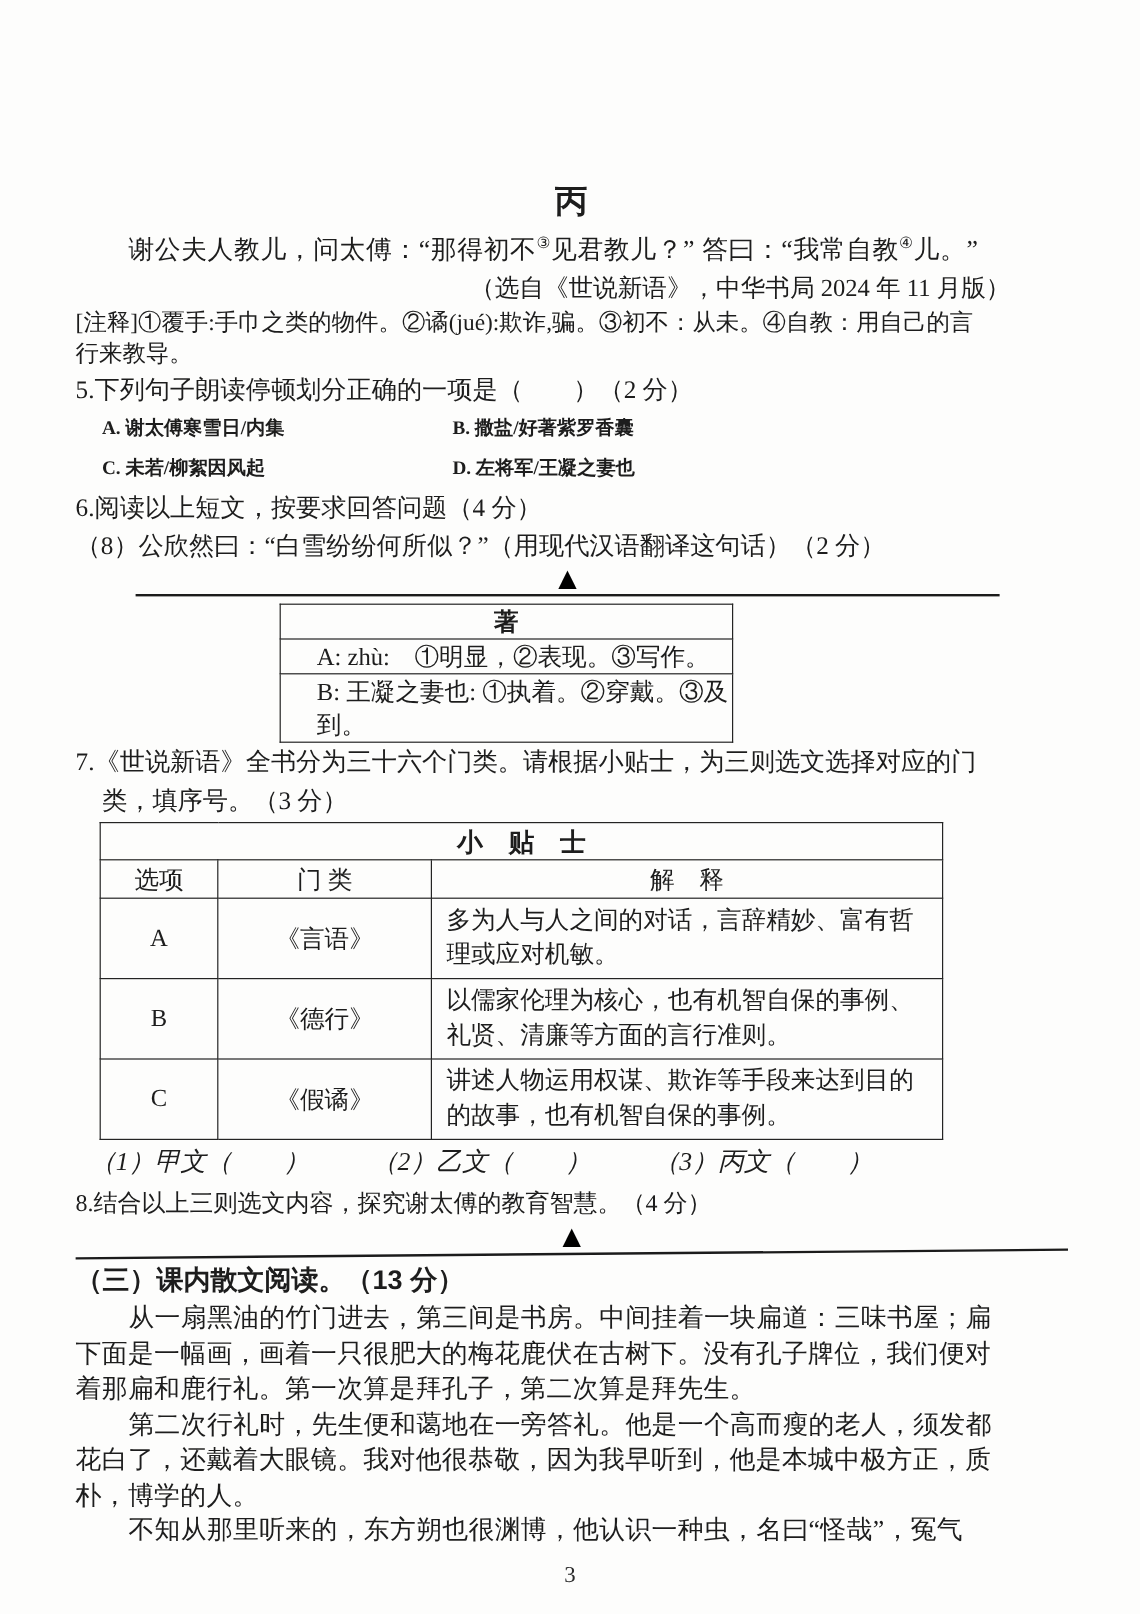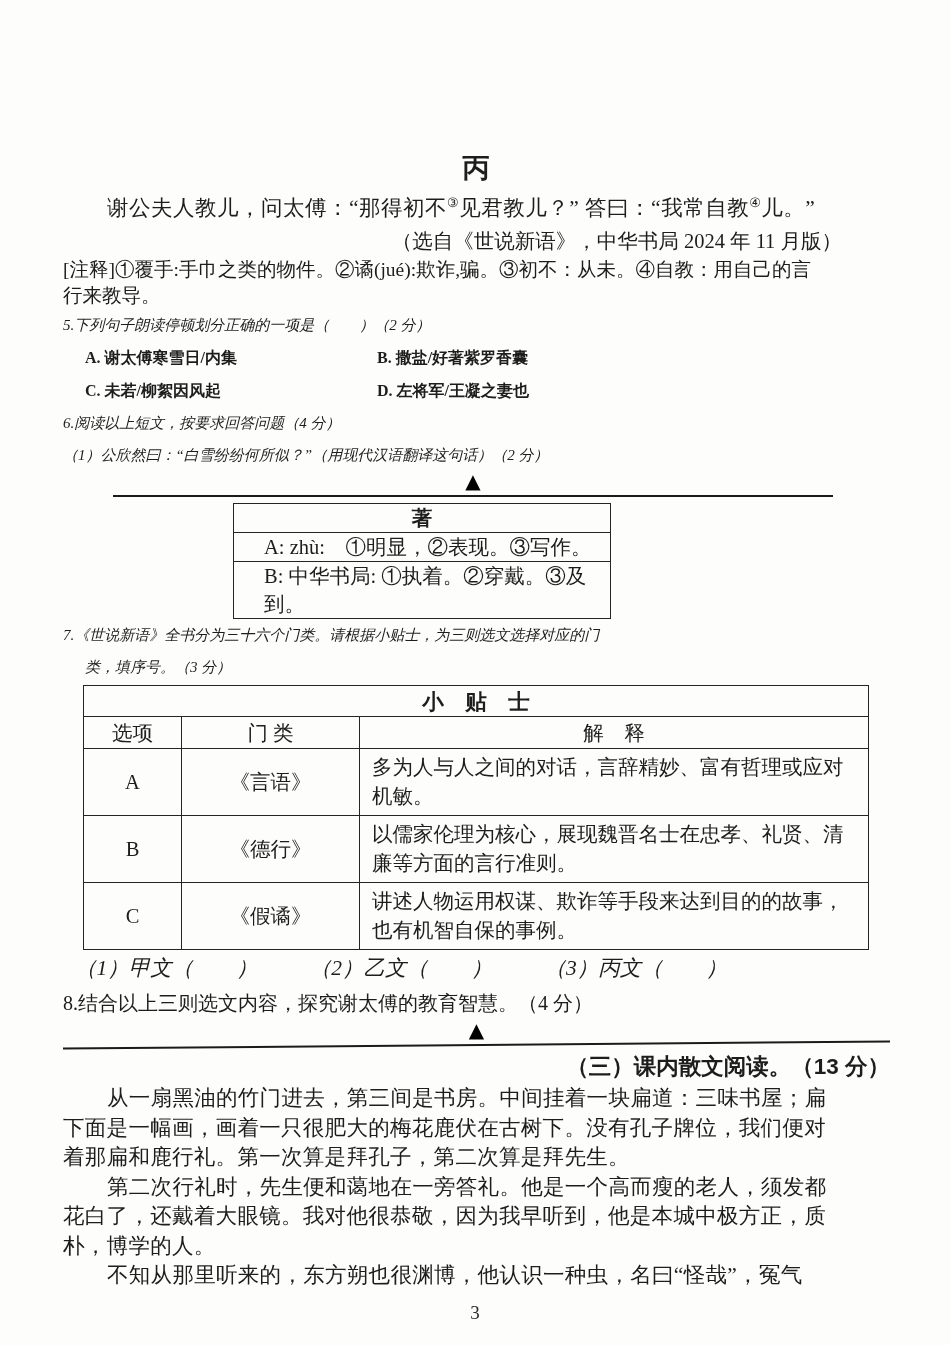--- a/index.html
+++ b/index.html
@@ -19,7 +19,7 @@
   .source  { font-size:20.5px; line-height:32px; text-align:right; padding-right:48px; }
   .notes   { font-size:19.5px; line-height:26px; }
 
-  .stem    { font-size:15px; line-height:32px;font-style:italic; }
+  .stem    { font-size:21px; line-height:32px; }
   .stem-lg { font-size:20px; line-height:34px; }
 
   .opts { display:grid; grid-template-columns:292px 1fr; padding-left:22px;

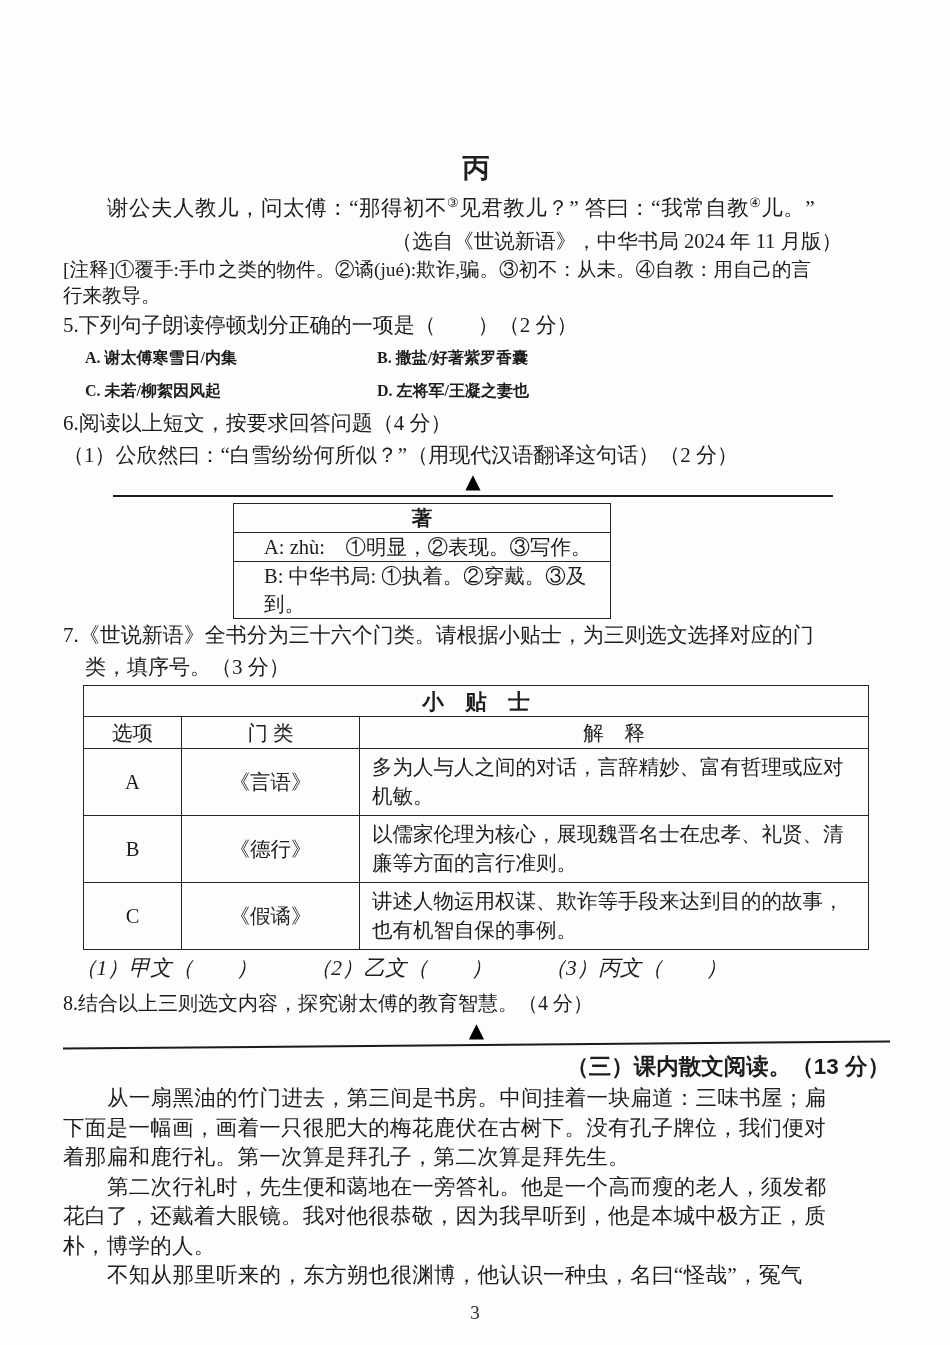--- a/index.html
+++ b/index.html
@@ -98,7 +98,7 @@
     </div>
 
     <div class="stem">6.阅读以上短文，按要求回答问题（4 分）</div>
-    <div class="stem">（1）公欣然曰：“白雪纷纷何所似？”（用现代汉语翻译这句话）（2 分）</div>
+    <div class="stem">（8）公欣然曰：“白雪纷纷何所似？”（用现代汉语翻译这句话）（2 分）</div>
 
     <div class="ans-area1">
       <span class="tri">▲</span>

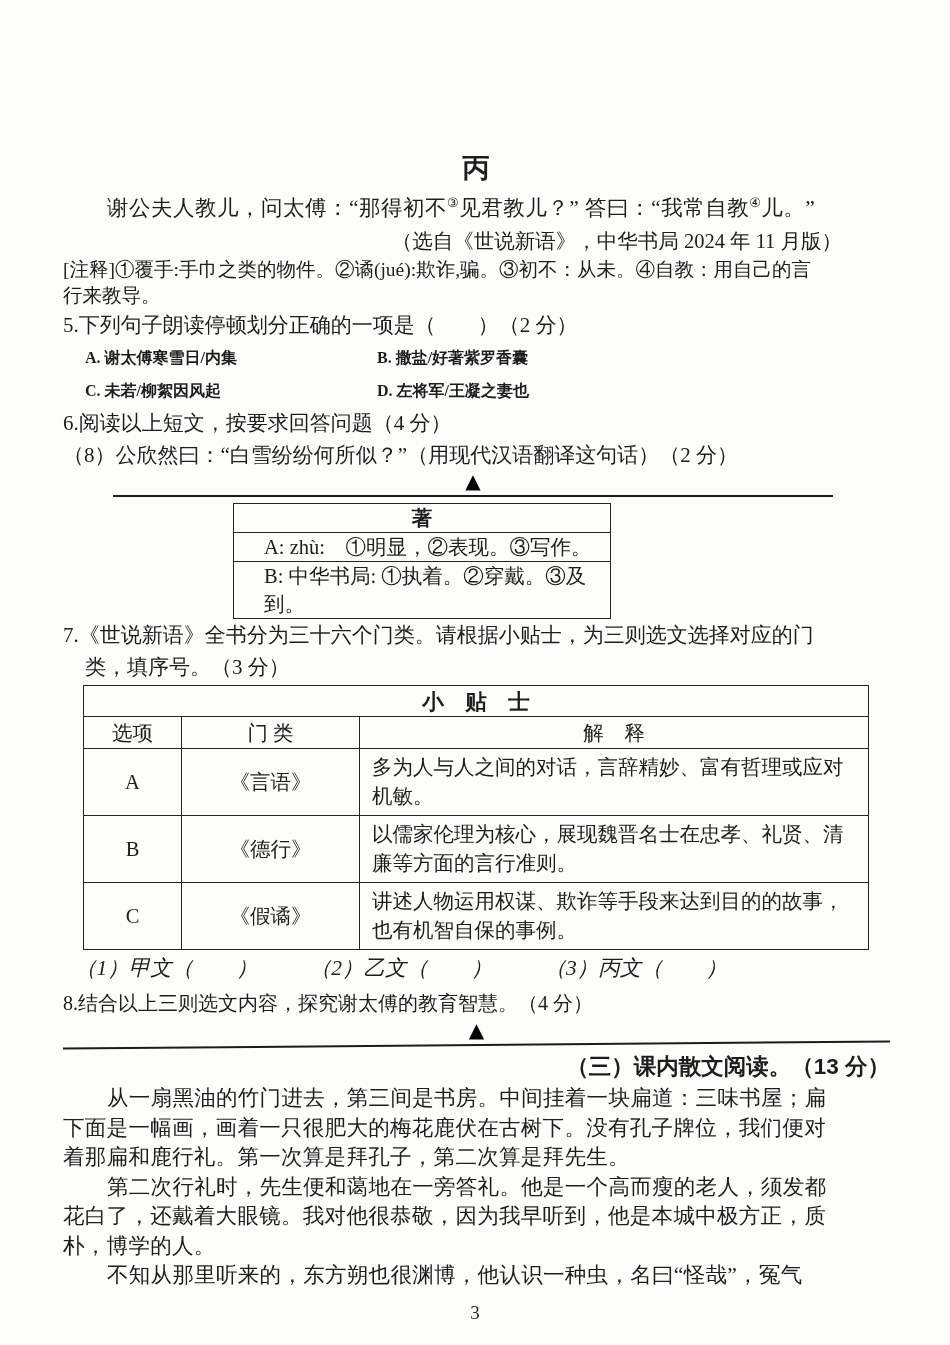--- a/index.html
+++ b/index.html
@@ -114,7 +114,7 @@
             <td class="zhuo-row">A: zhù:　①明显，②表现。③写作。</td>
           </tr>
         <tr>
-            <td class="zhuo-row">B: 中华书局: ①执着。②穿戴。③及到。</td>
+            <td class="zhuo-row">B: 王凝之妻也: ①执着。②穿戴。③及到。</td>
           </tr>
       </tbody>
     </table>

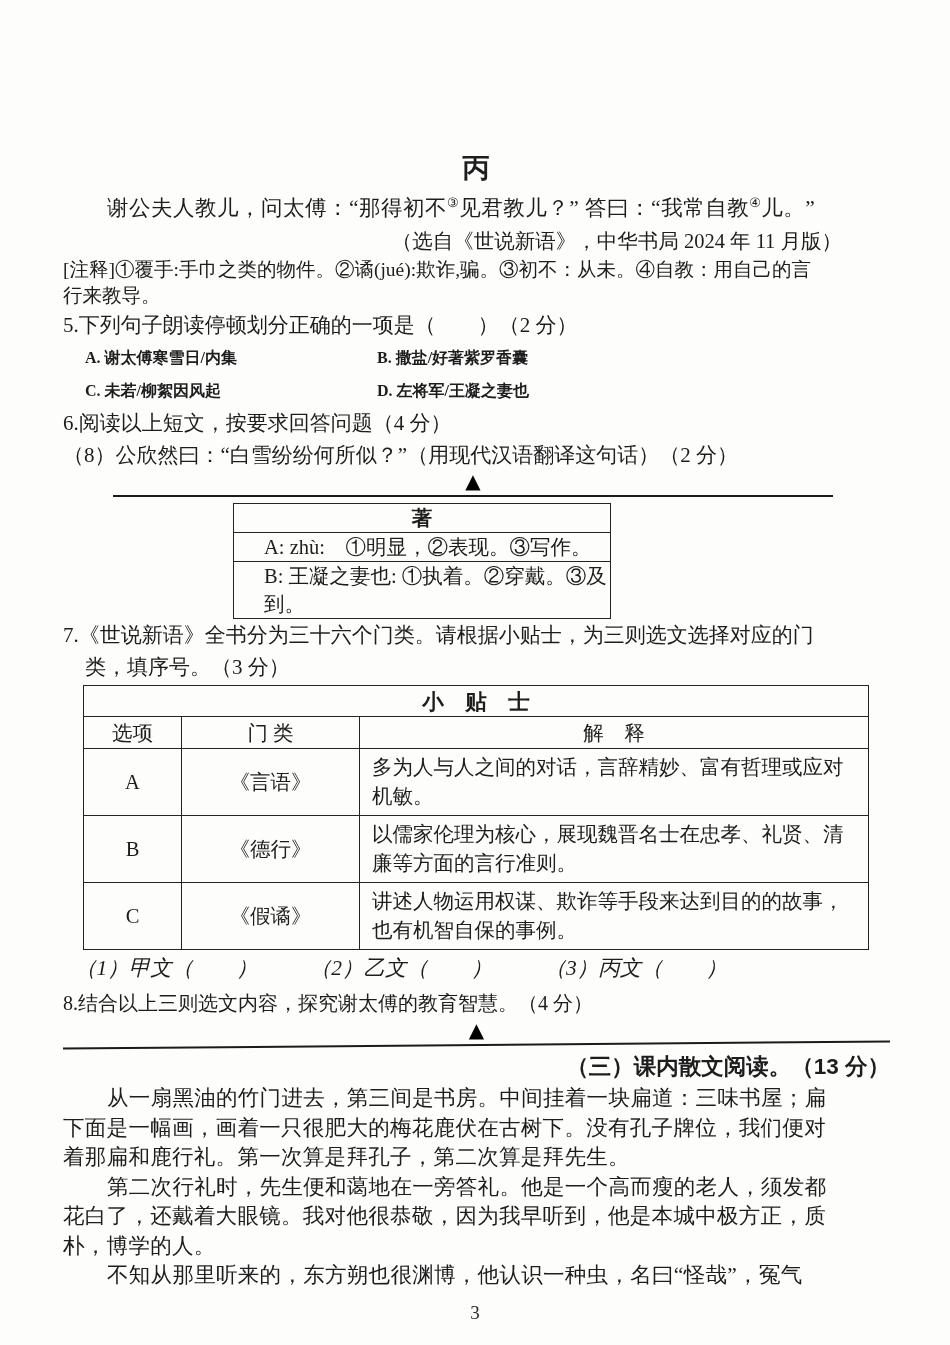--- a/index.html
+++ b/index.html
@@ -43,7 +43,7 @@
 
   .q7-line2 { padding-left:22px; }
 
-  .tips-table { border-collapse:collapse; width:786px; margin:2px 0 0 20px;
+  .tips-table { border-collapse:collapse; width:703px; margin:2px 0 0 20px;
                 font-size:20.5px; }
   .tips-table td { border:1.7px solid #242424; }
   .tips-title { height:31px; text-align:center; font-size:21.5px; font-weight:600; }

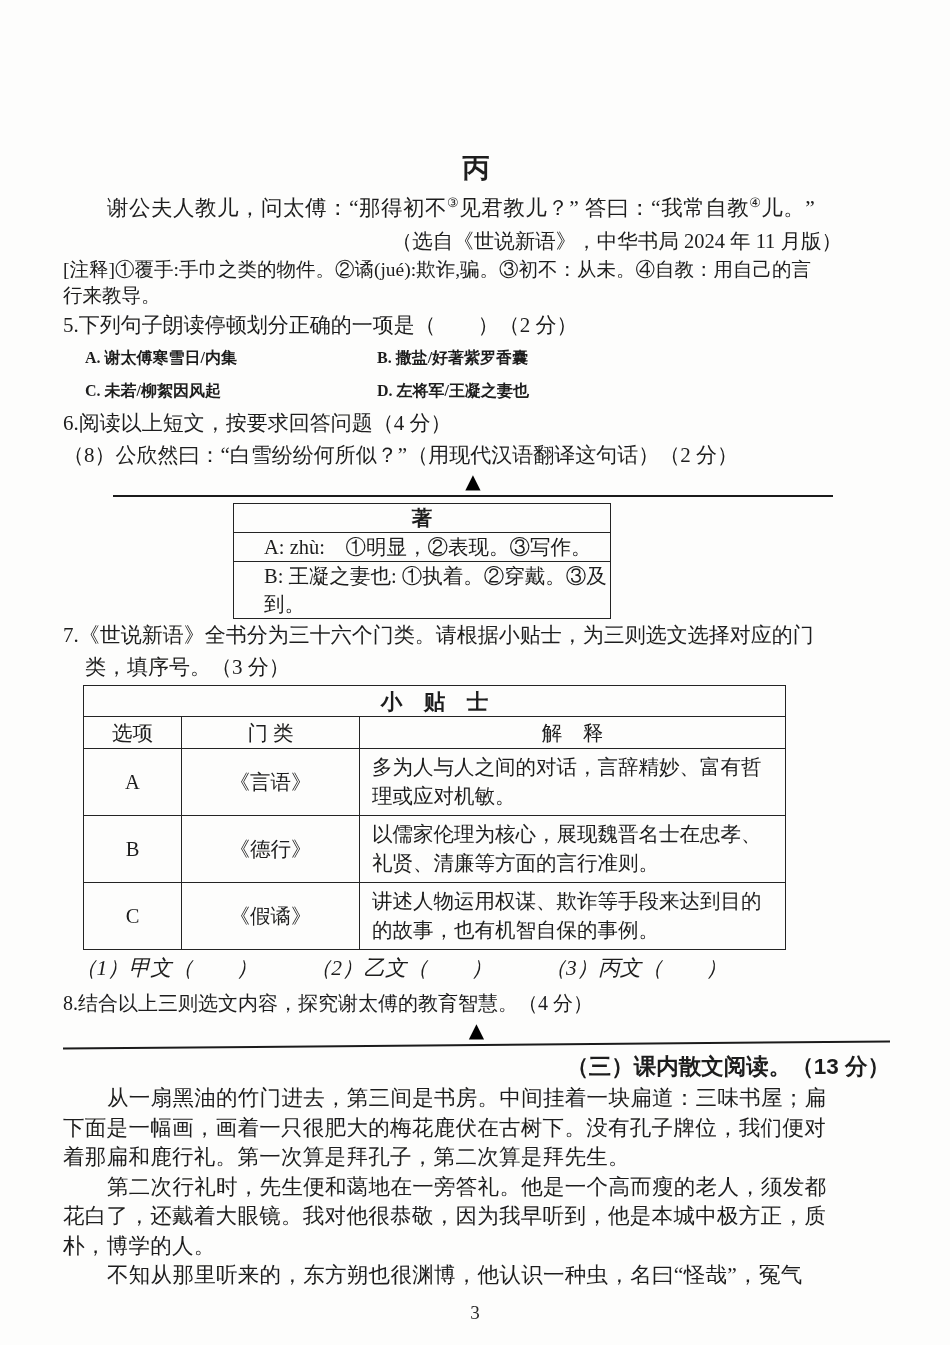--- a/index.html
+++ b/index.html
@@ -146,7 +146,7 @@
         <tr class="row-b">
           <td class="tips-opt">B</td>
           <td class="tips-cat">《德行》</td>
-          <td class="tips-exp">以儒家伦理为核心，展现魏晋名士在忠孝、礼贤、清廉等方面的言行准则。</td>
+          <td class="tips-exp">以儒家伦理为核心，也有机智自保的事例、礼贤、清廉等方面的言行准则。</td>
         </tr>
         <tr class="row-c">
           <td class="tips-opt">C</td>

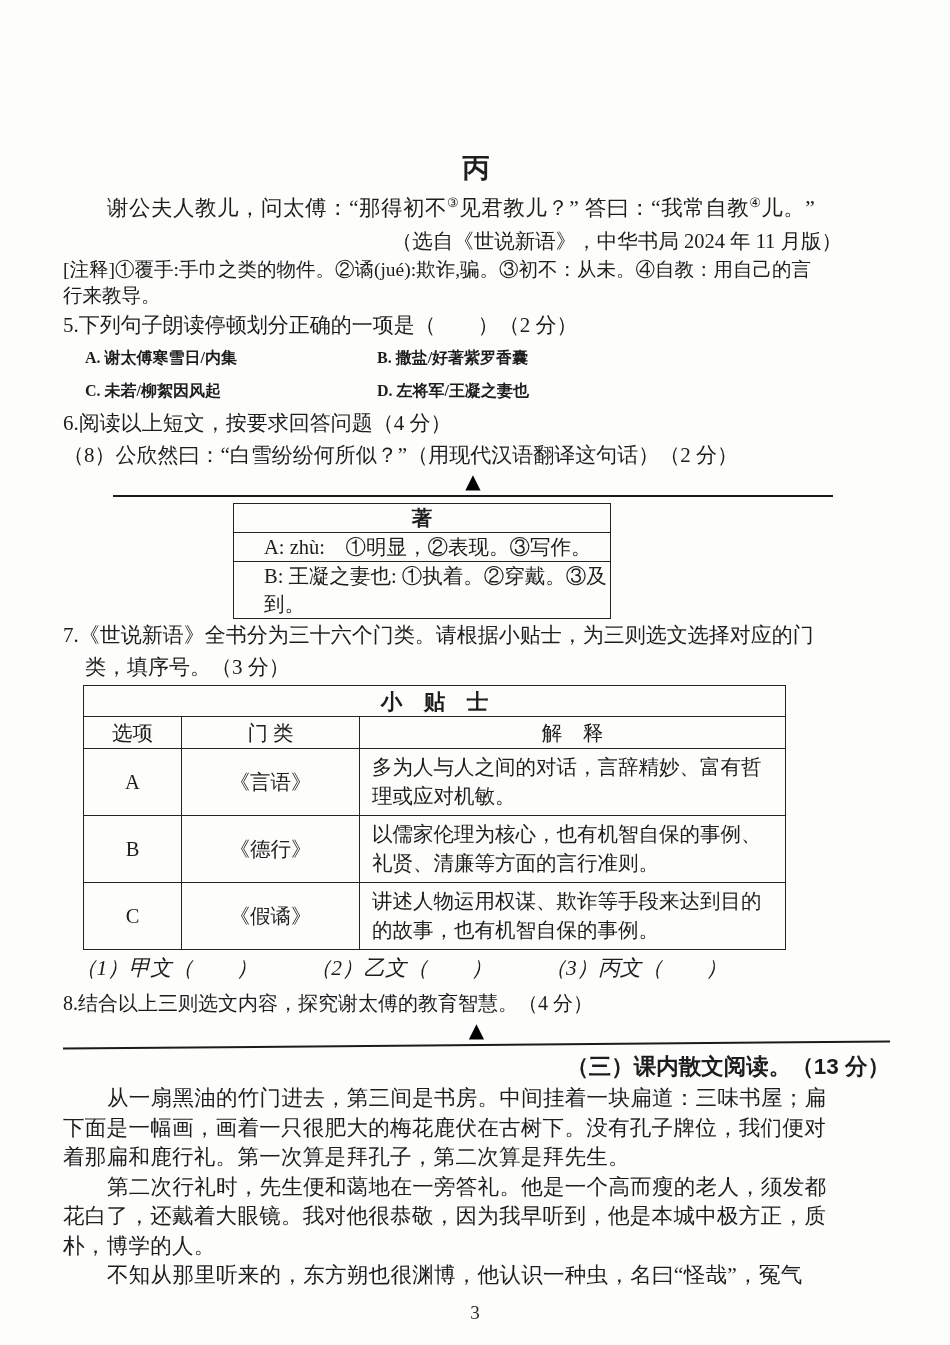--- a/index.html
+++ b/index.html
@@ -62,7 +62,7 @@
            transform-origin:center; }
 
   .sec-heading { font-family:"Liberation Sans","DejaVu Sans",sans-serif; font-weight:700;
-                 font-size:22.5px; line-height:34px; margin-top:4px;text-align:right; }
+                 font-size:22.5px; line-height:34px; margin-top:4px; }
 
   .prose { font-size:21.5px; line-height:29.5px; letter-spacing:.3px; }
   .prose .indent { text-indent:44px; }

